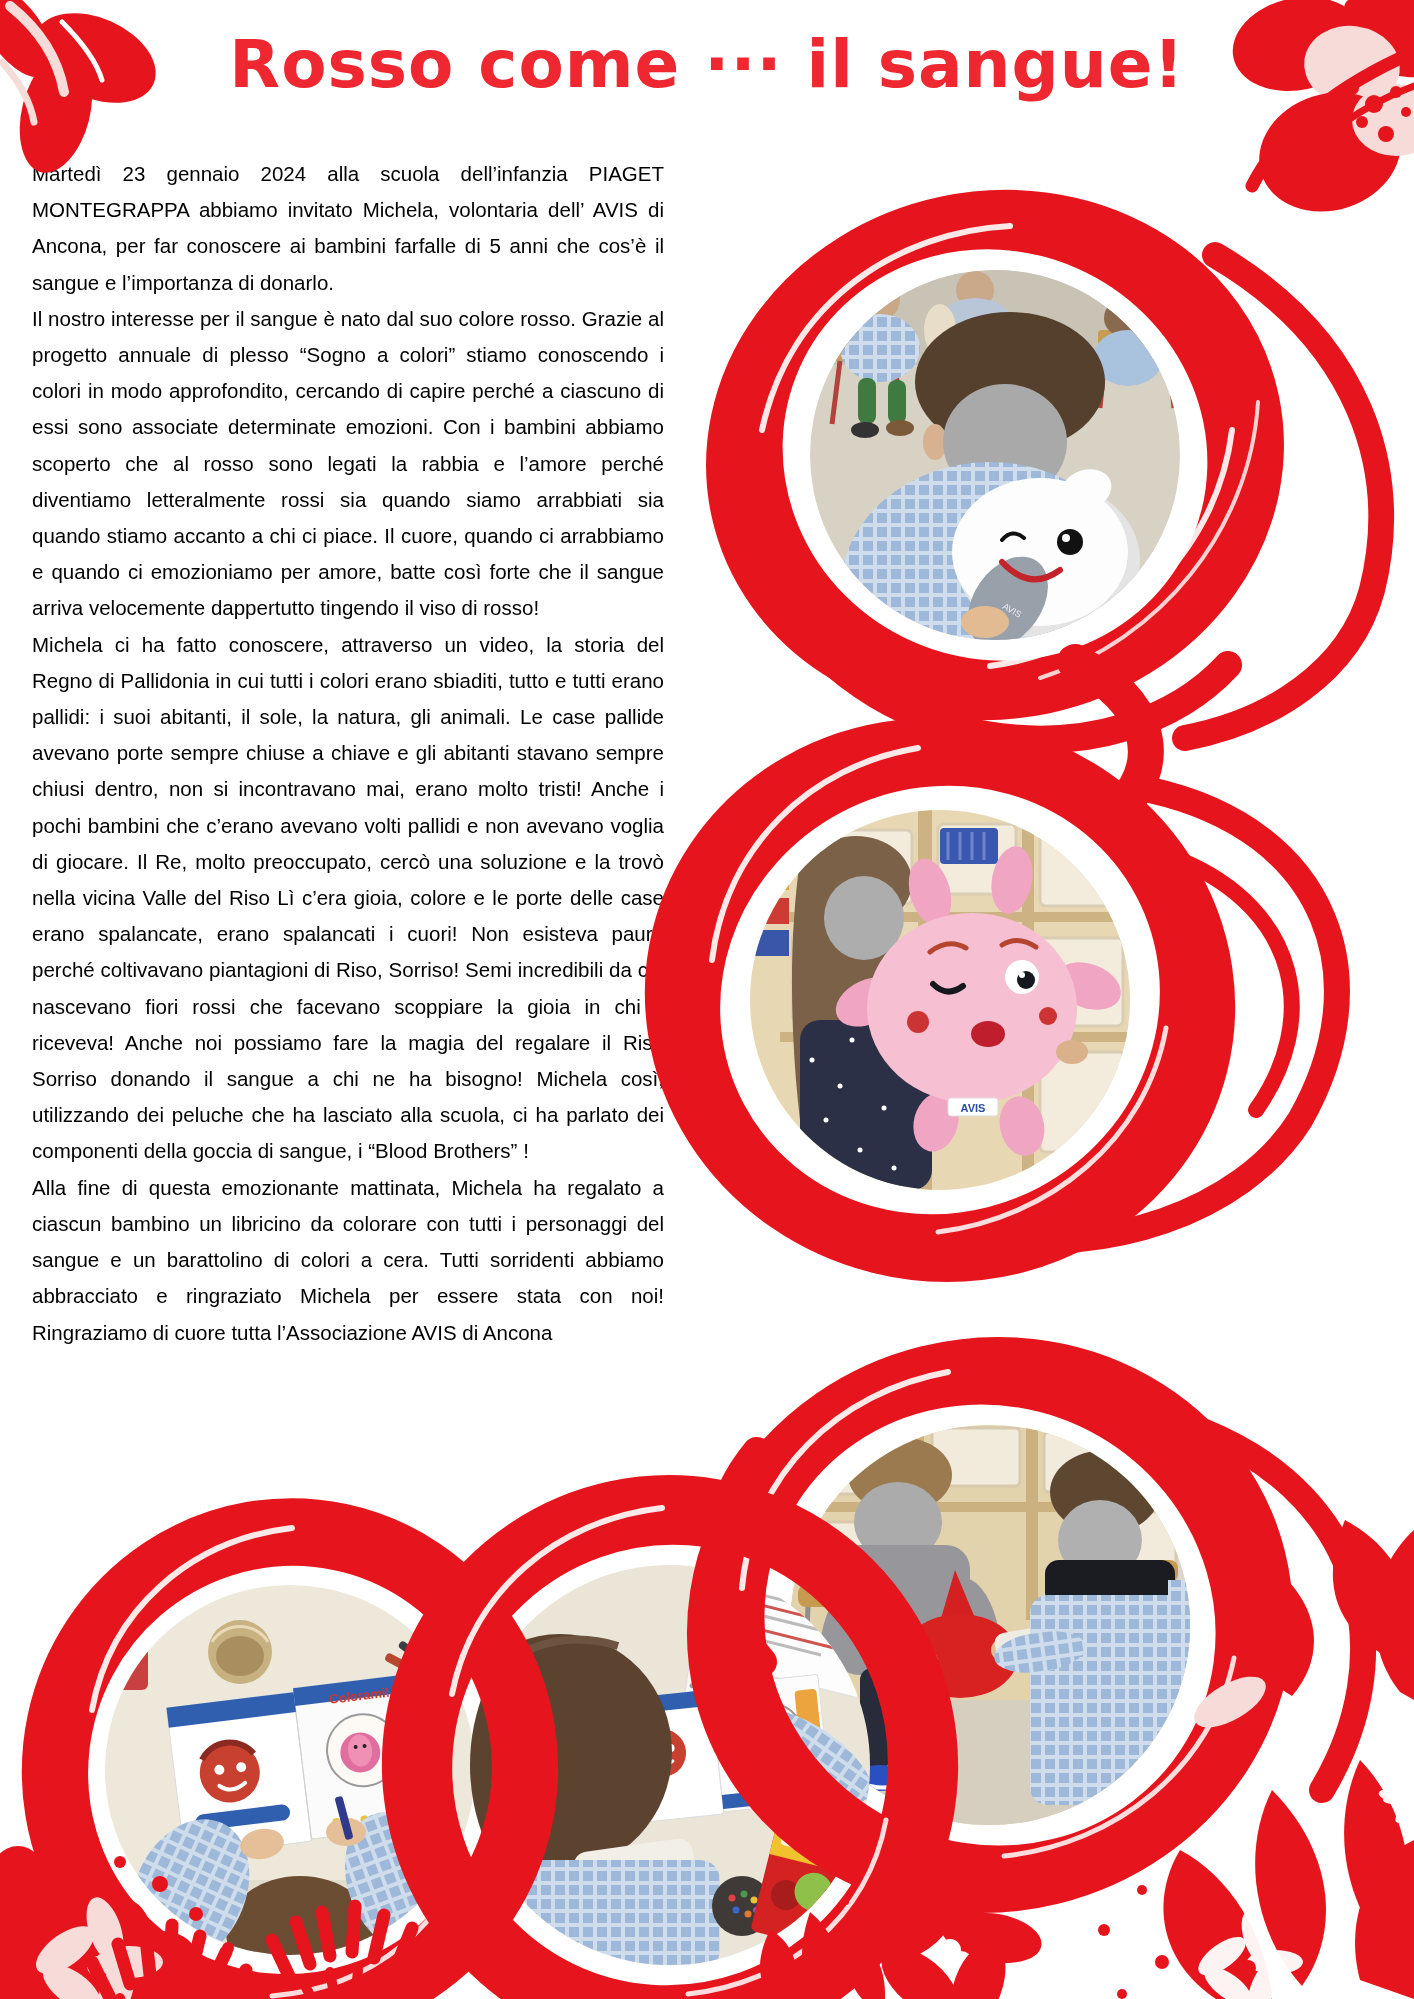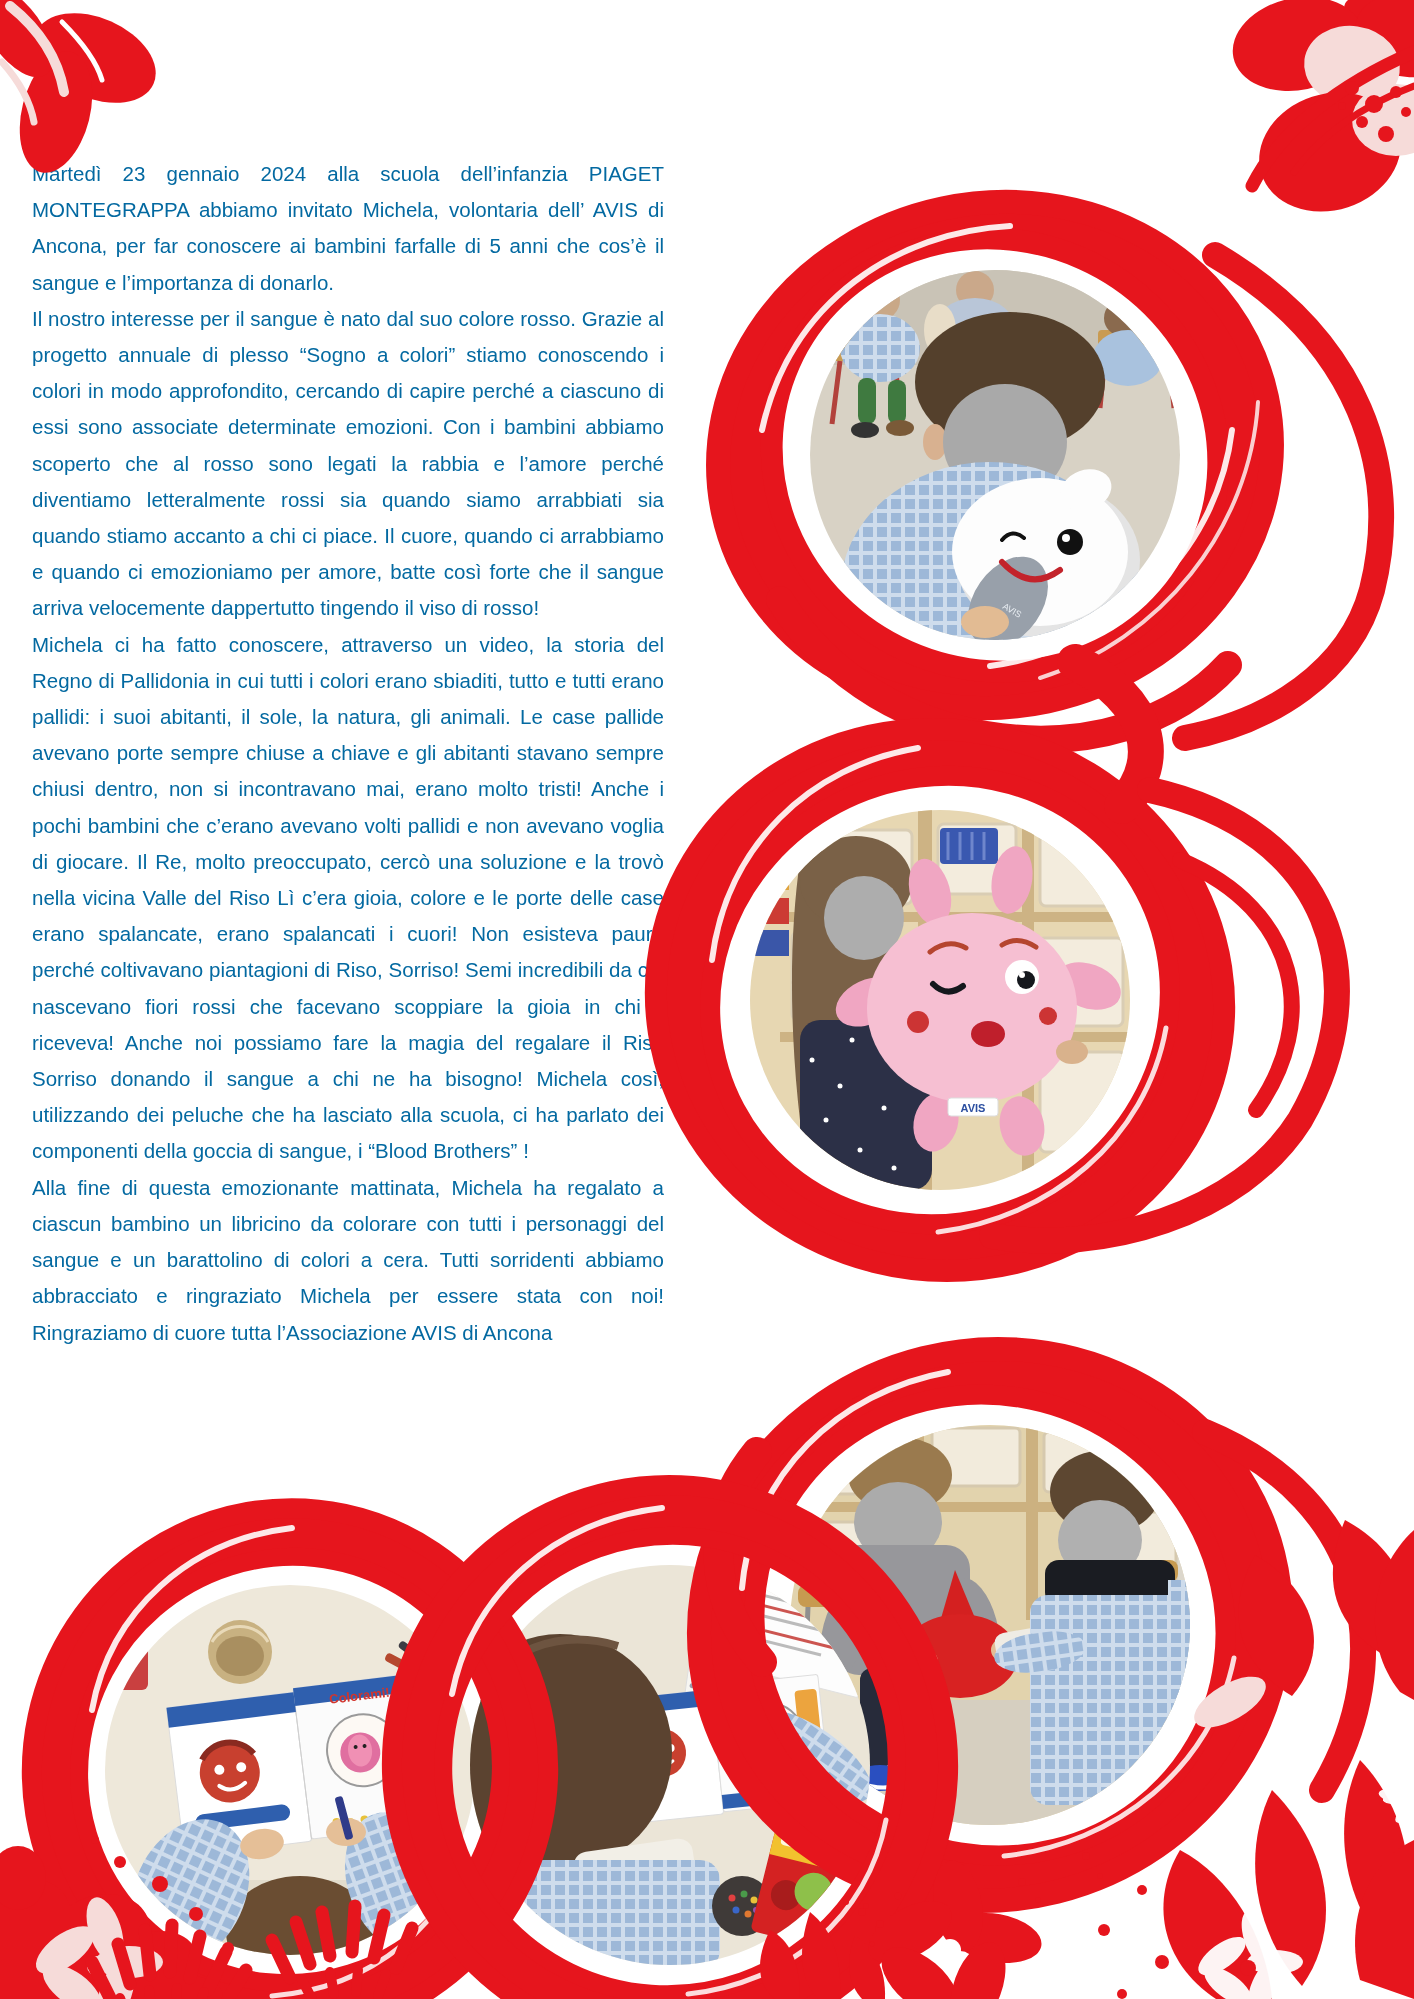--- a/index.html
+++ b/index.html
@@ -18,6 +18,7 @@
 
 <div class="page">
 
+  <div class="title">Rosso come ··· il sangue!</div>
 
   <div class="article">
     <p>Martedì 23 gennaio 2024 alla scuola dell’infanzia PIAGET MONTEGRAPPA abbiamo invitato Michela, volontaria dell’ AVIS di Ancona, per far conoscere ai bambini farfalle di 5 anni che cos’è il sangue e l’importanza di donarlo.</p>

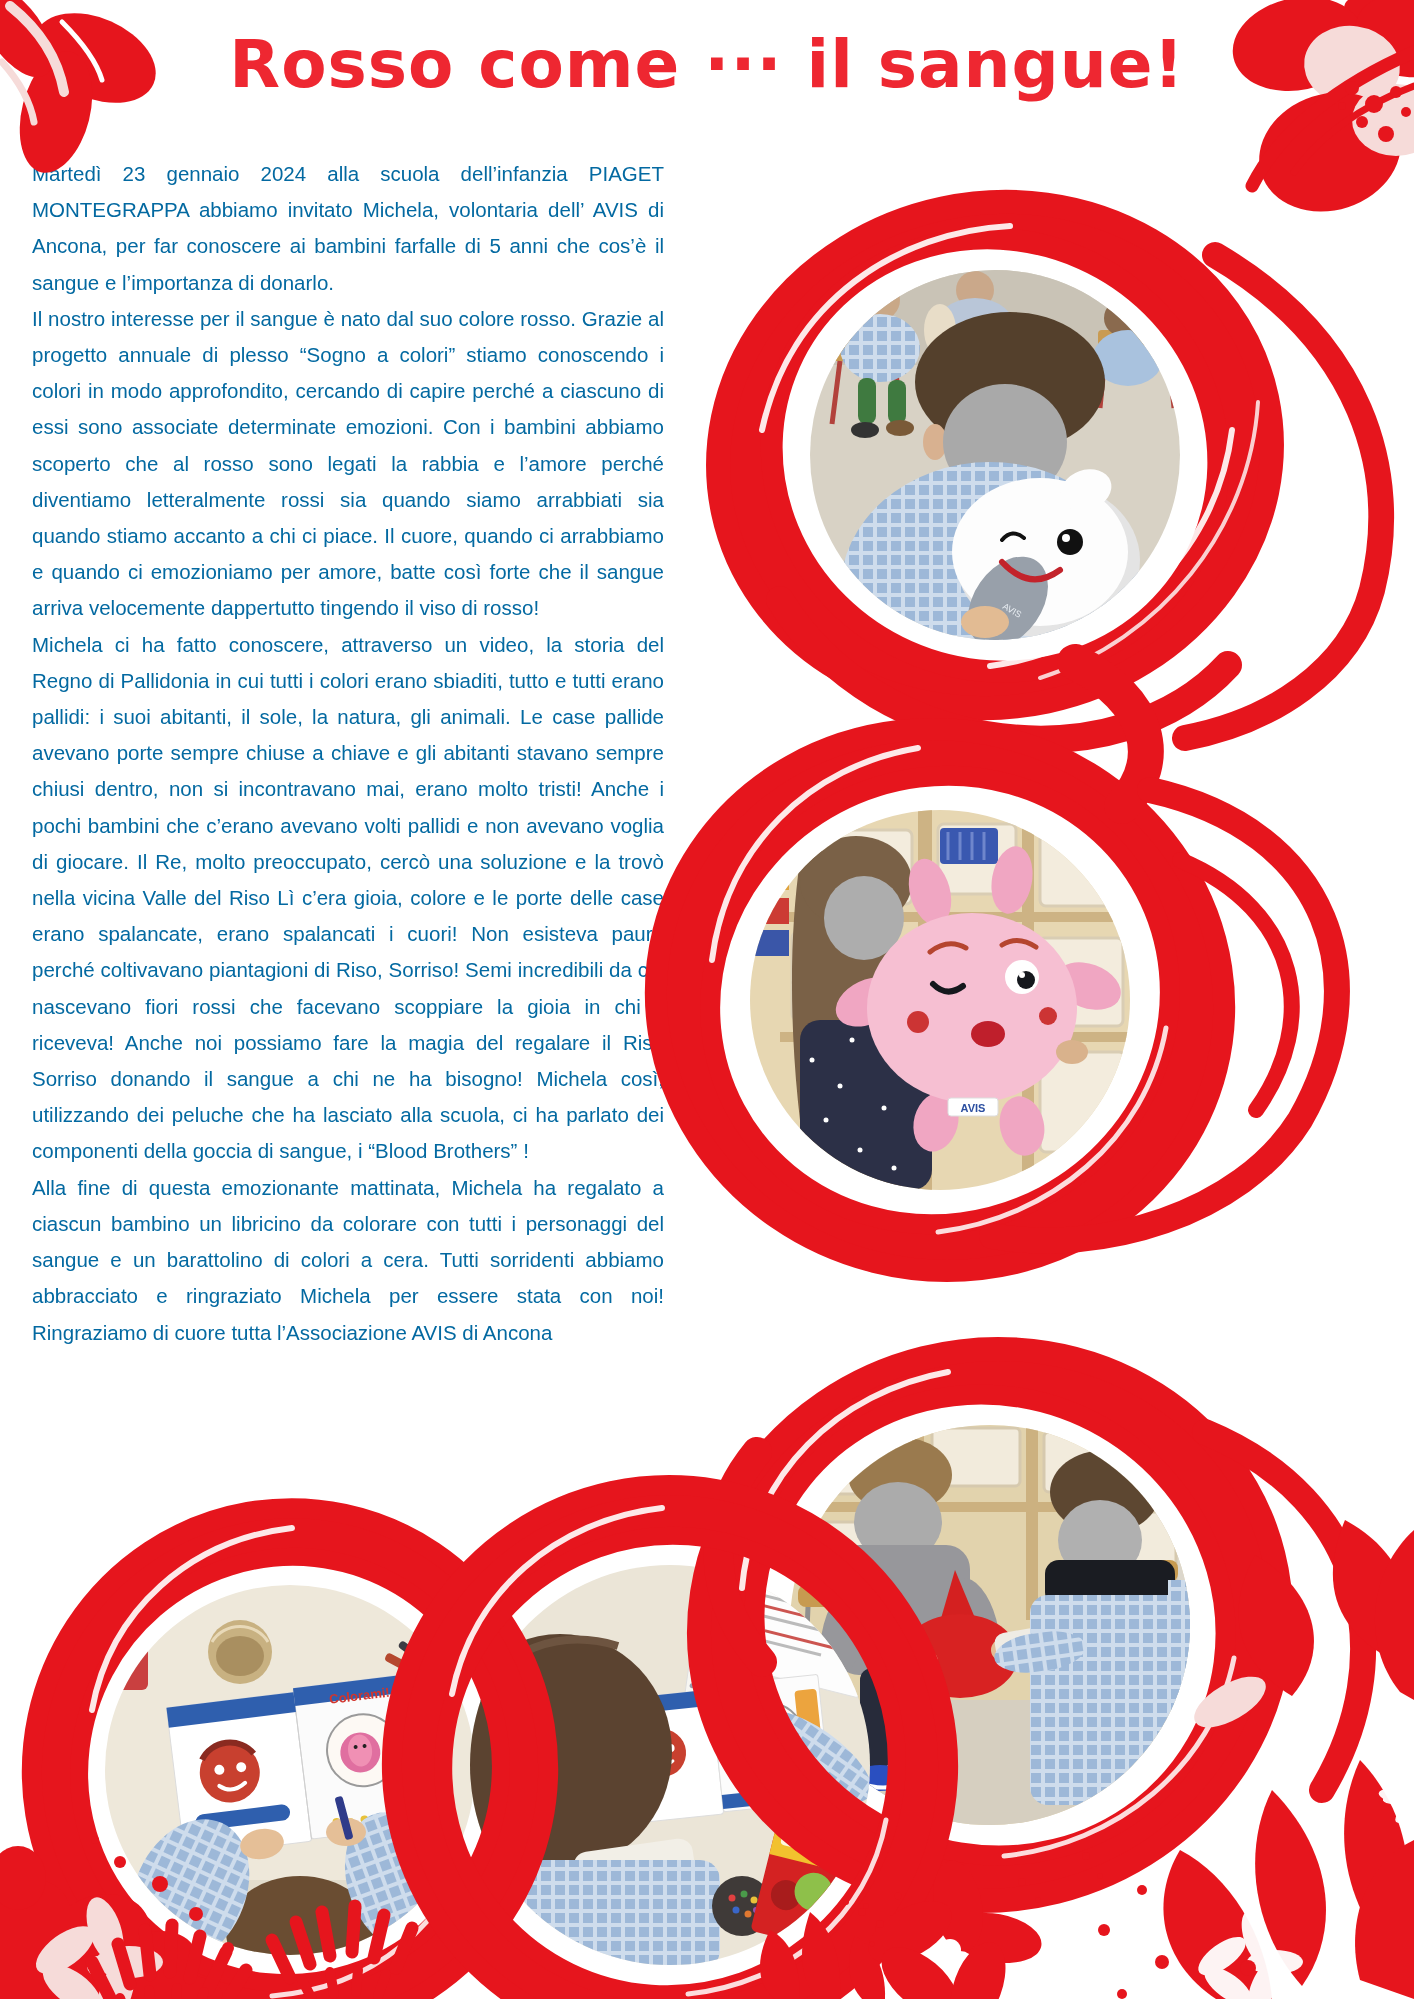--- a/index.html
+++ b/index.html
@@ -9,7 +9,7 @@
          font-family:"DejaVu Sans",sans-serif;font-weight:bold;font-size:66px;
          letter-spacing:1px;color:#ee2731;white-space:nowrap;}
   .article{position:absolute;left:32px;top:156px;width:632px;font-size:20.5px;
-           line-height:36.2px;text-align:justify;color:#0369a1;}
+           line-height:36.2px;text-align:justify;color:#000000;}
   .article p{margin:0;}
   .art{position:absolute;left:0;top:0;pointer-events:none;}
 </style>

